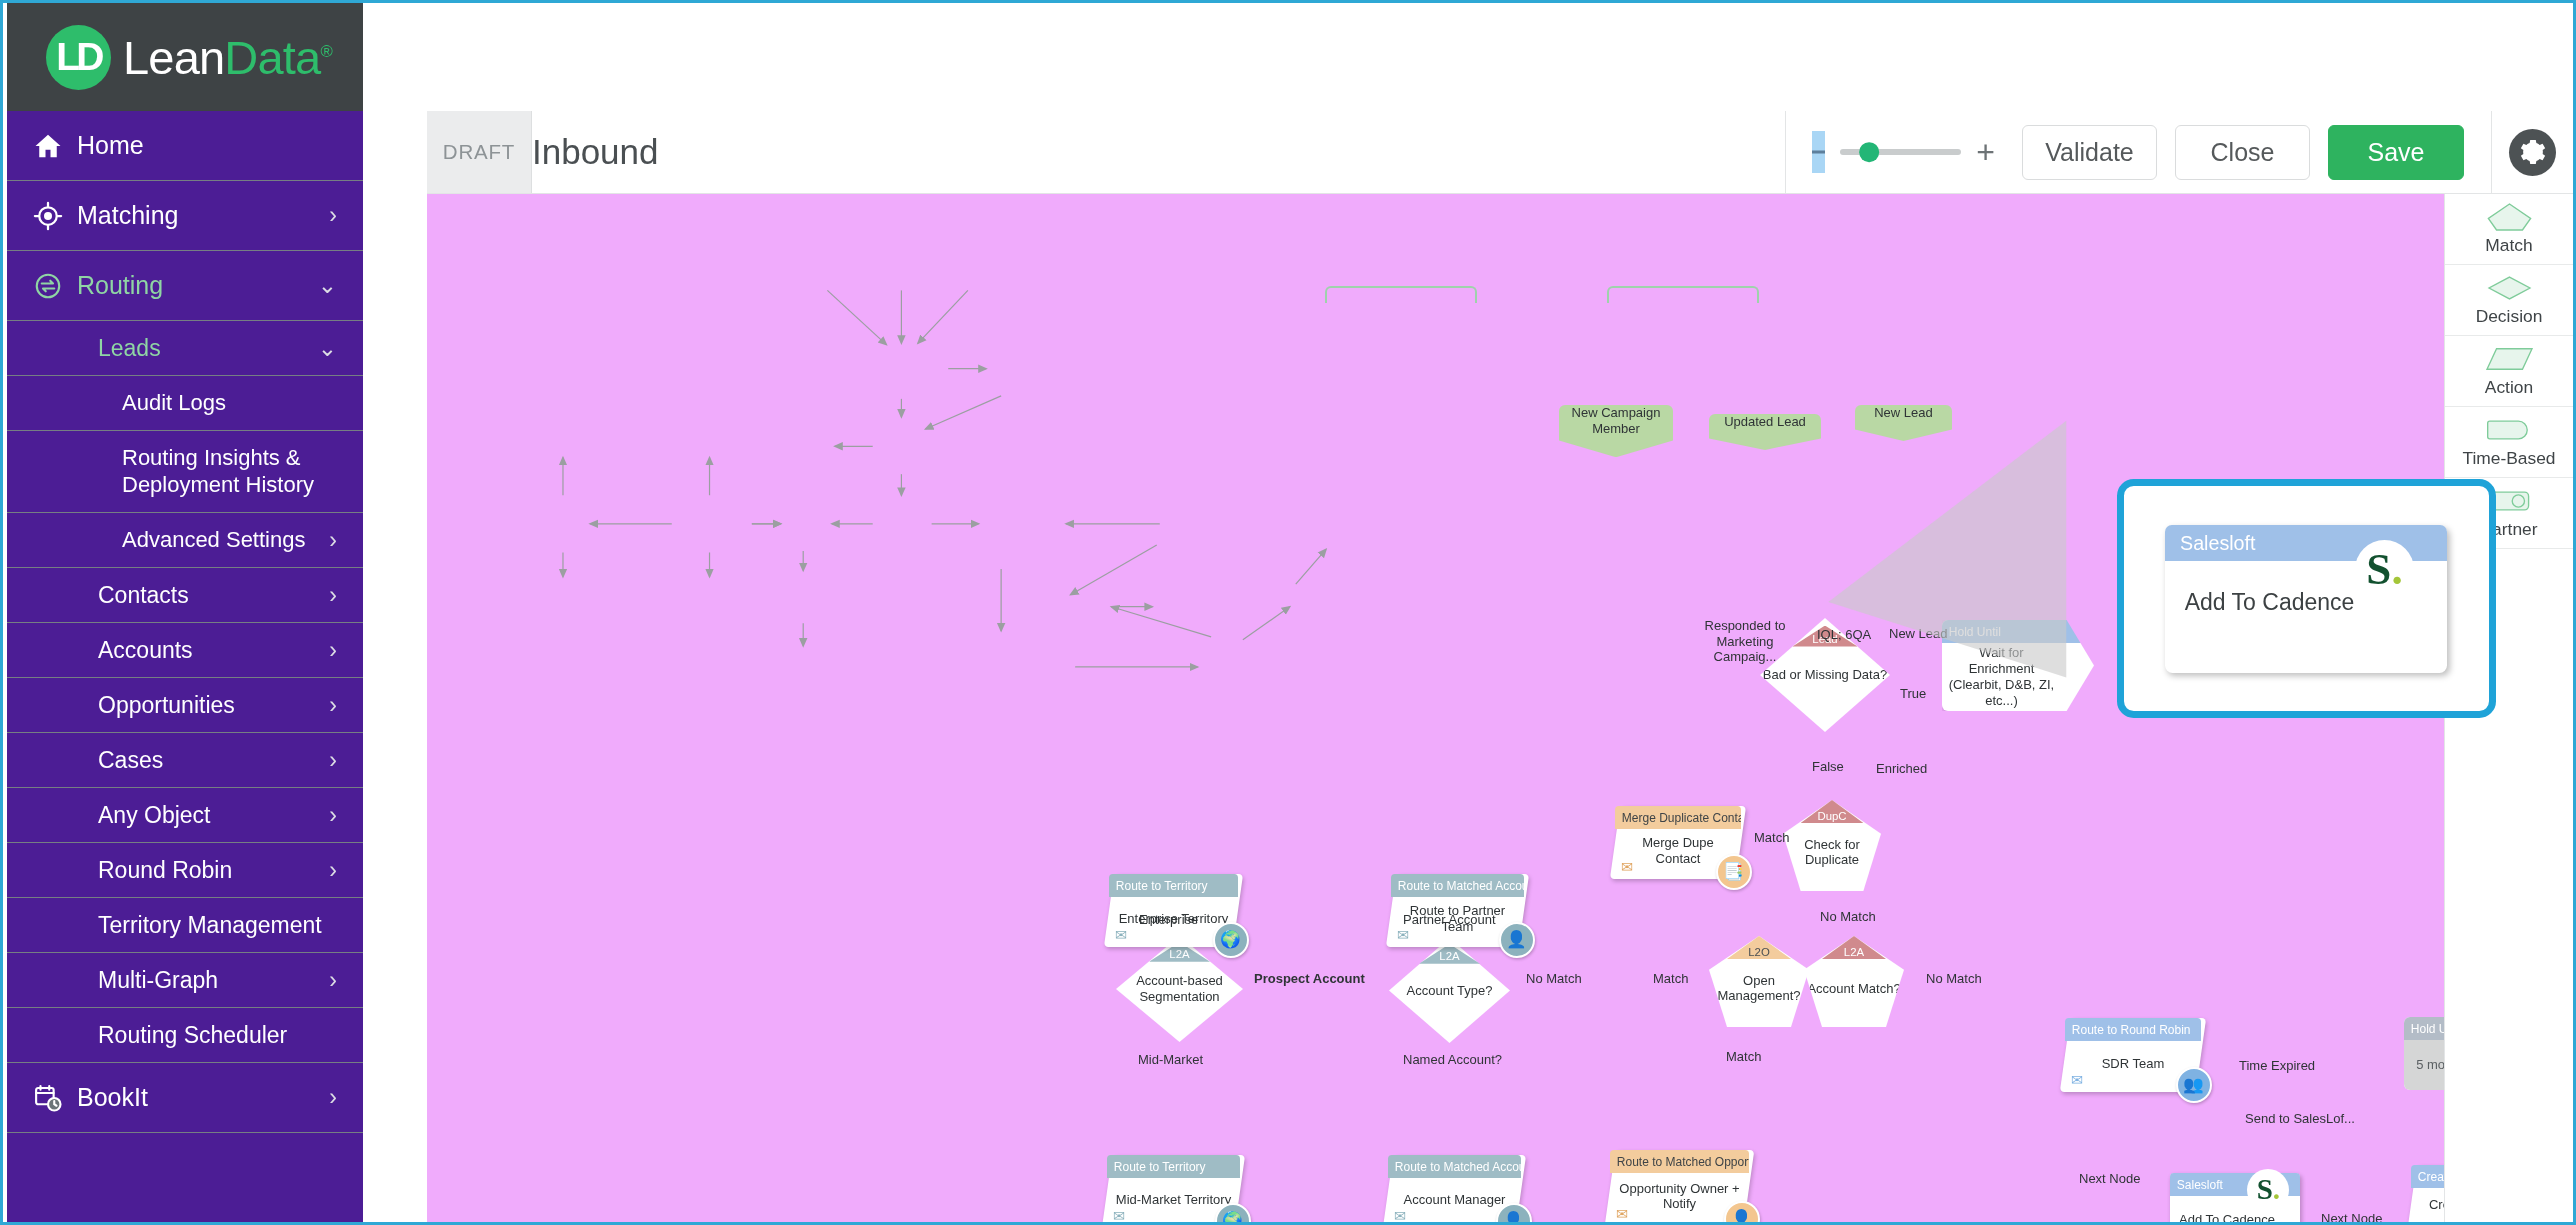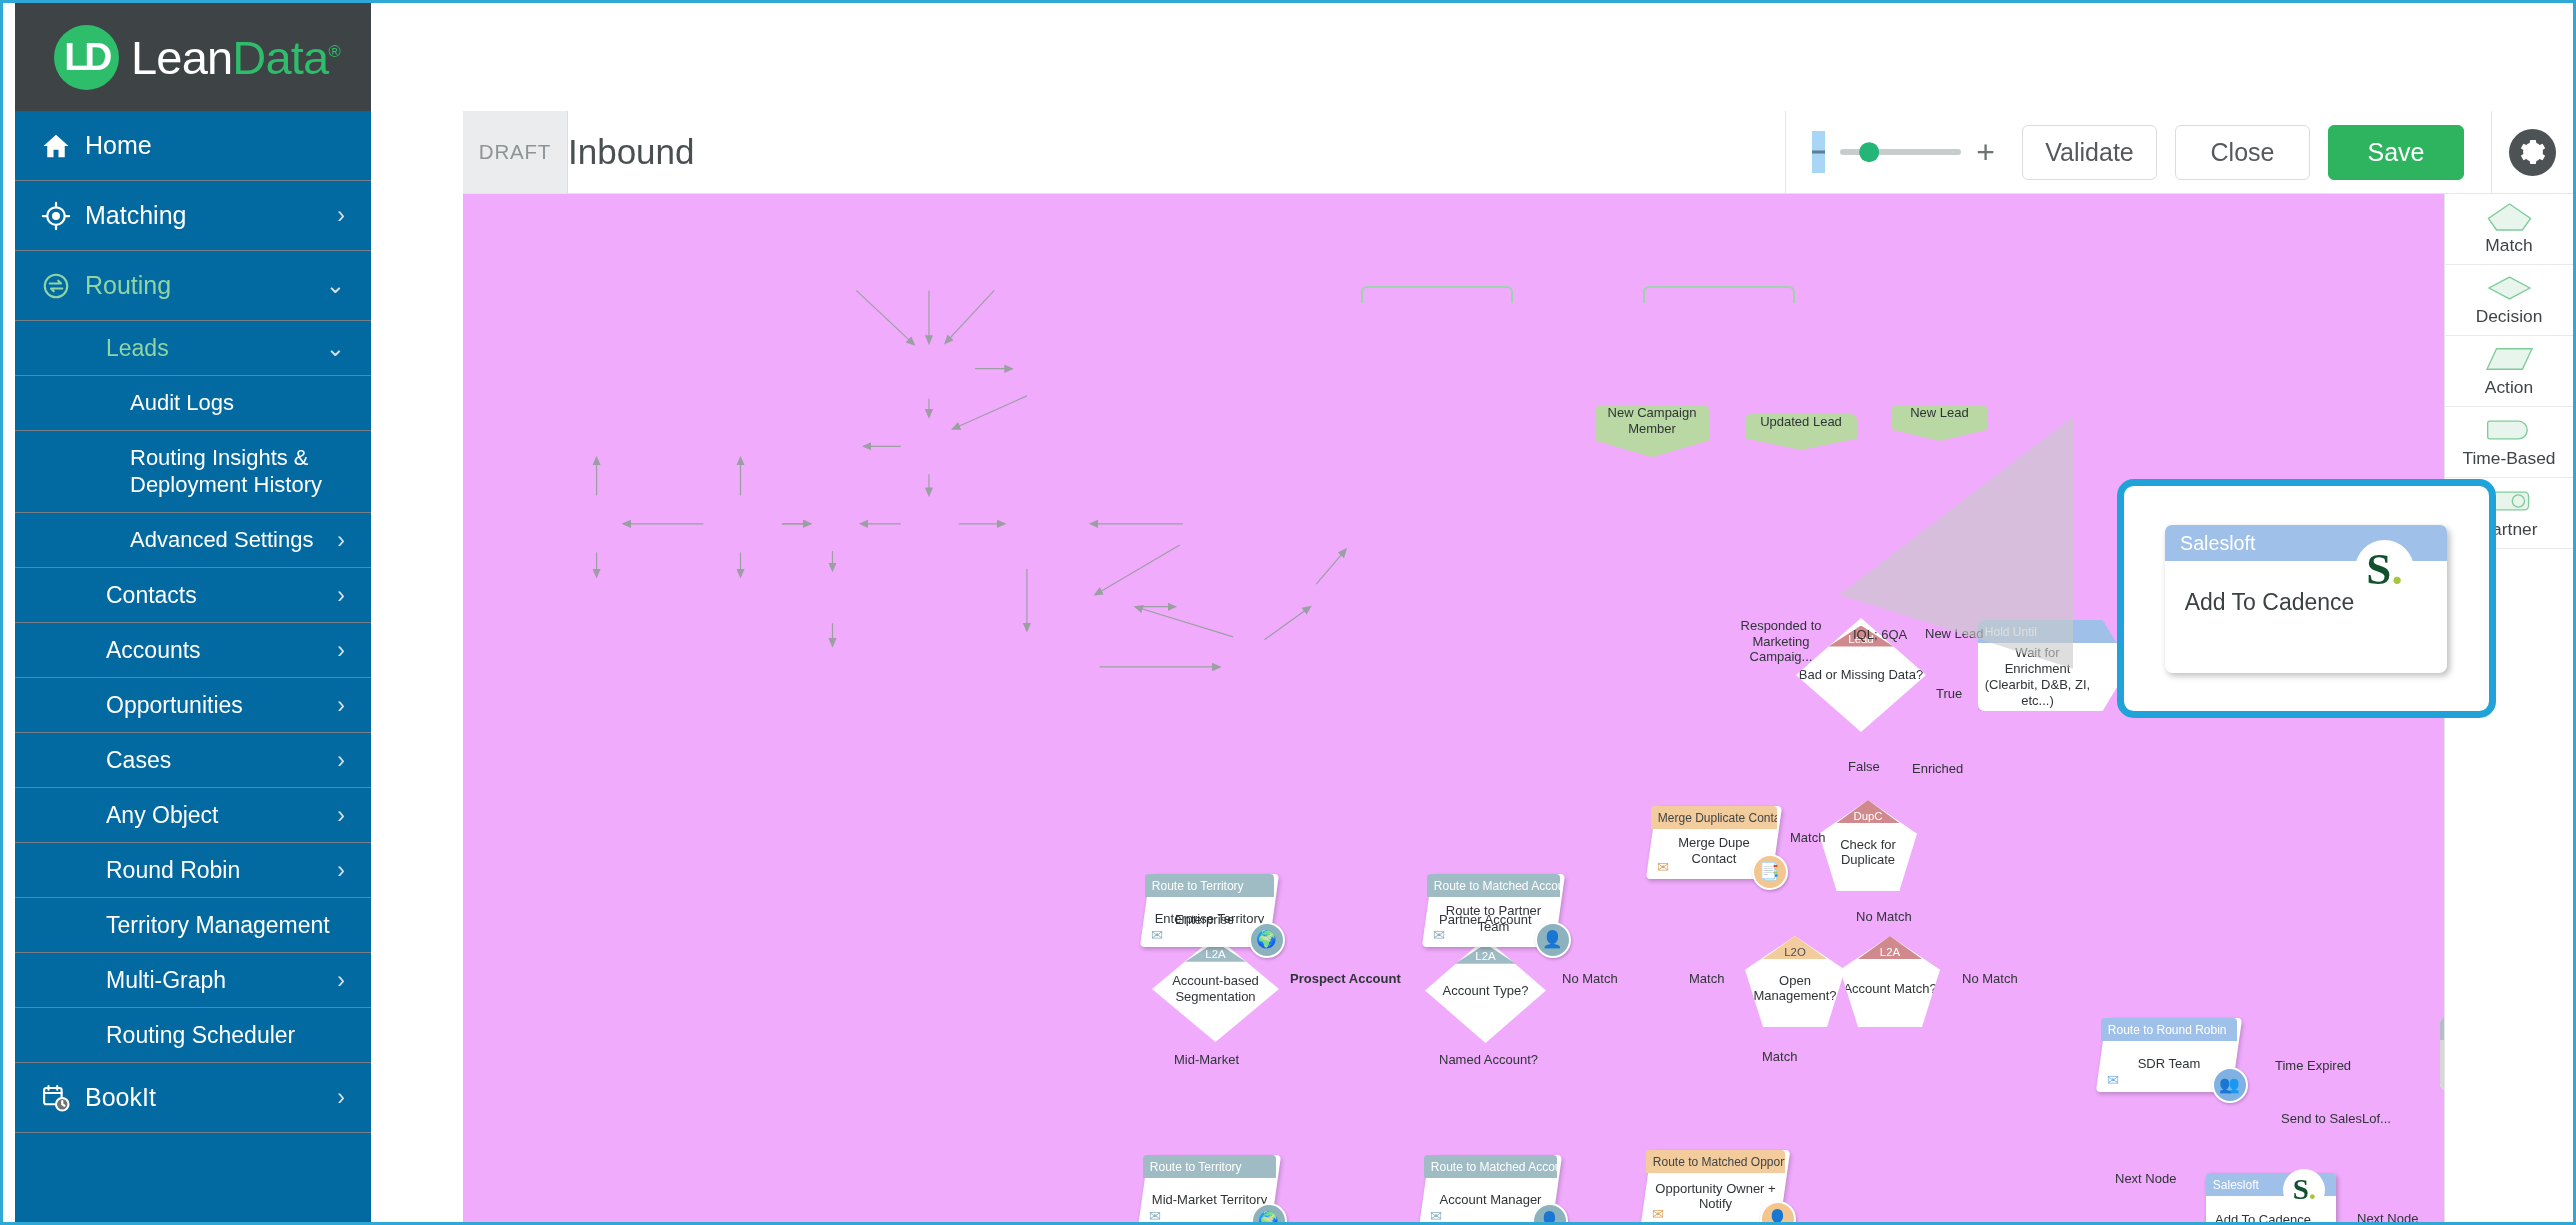--- a/index.html
+++ b/index.html
@@ -17,8 +17,8 @@
 
   
   #sidebar {
-    position: absolute; left: 12px; top: 0; bottom: 0; width: 356px;
-    background: #0369a1;
+    position: absolute; left: 4px; top: 0; bottom: 0; width: 356px;
+    background: #4c1d95;
     display: flex; flex-direction: column;
   }
   #brandbar {

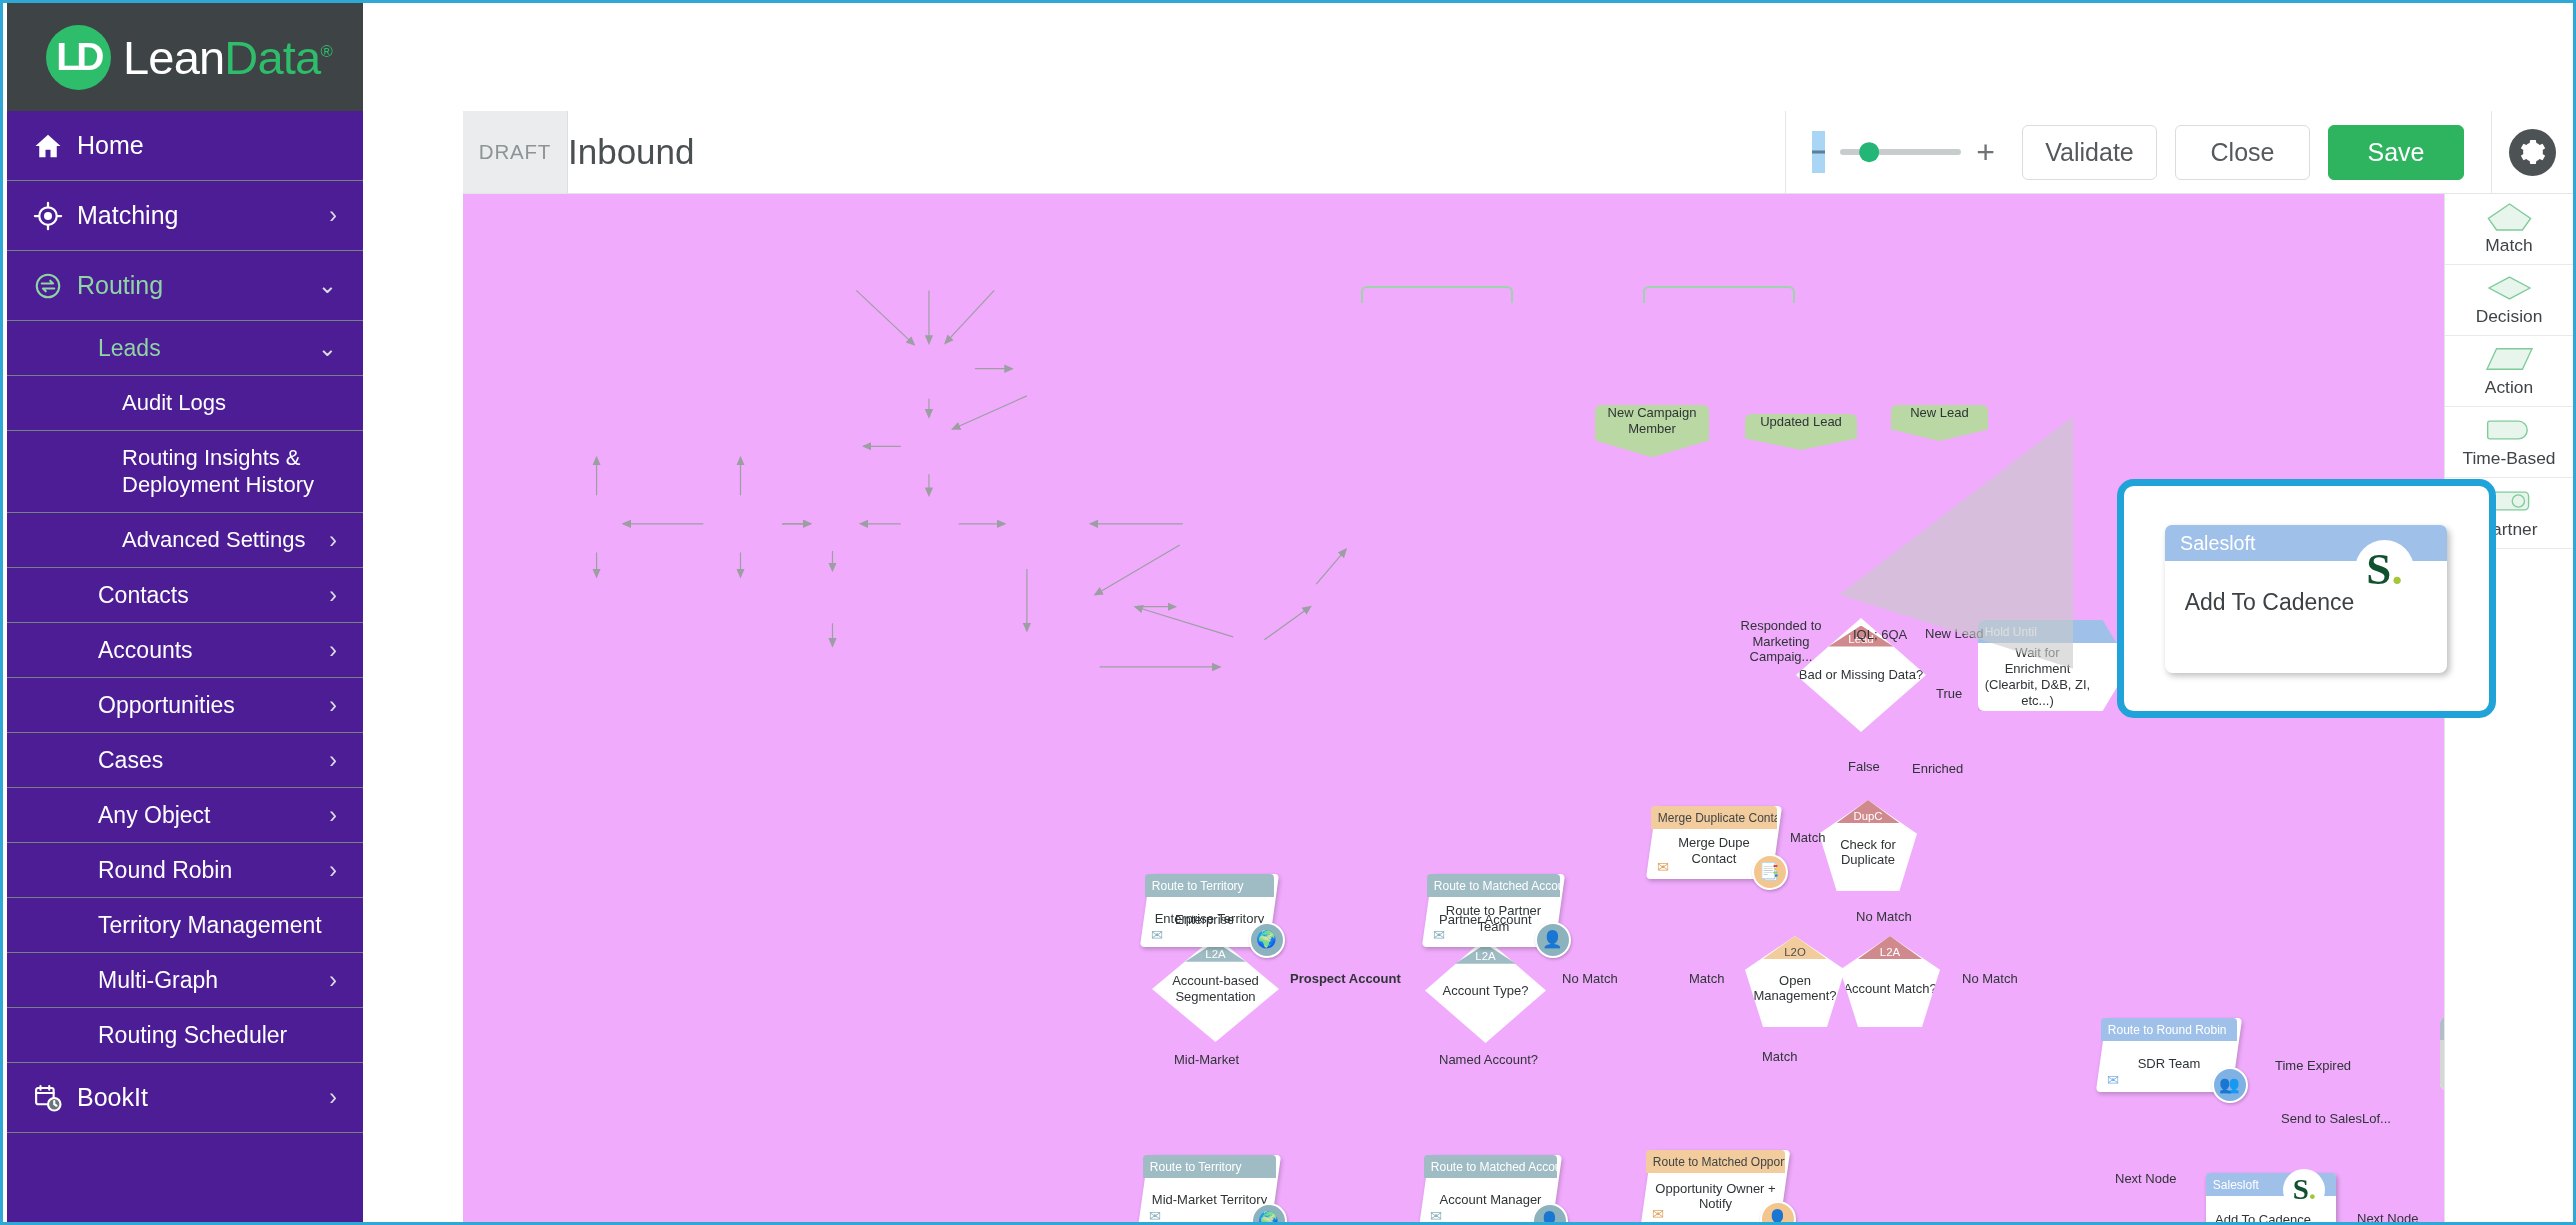--- a/index.html
+++ b/index.html
@@ -71,7 +71,6 @@
   #main {
     position: absolute; left: 424px; right: 0; top: 108px; bottom: 0;
     background: #ffffff;
-    margin-left: 36px;
   }
   #topbar {
     position: absolute; left: 0; right: 0; top: 0; height: 83px;

